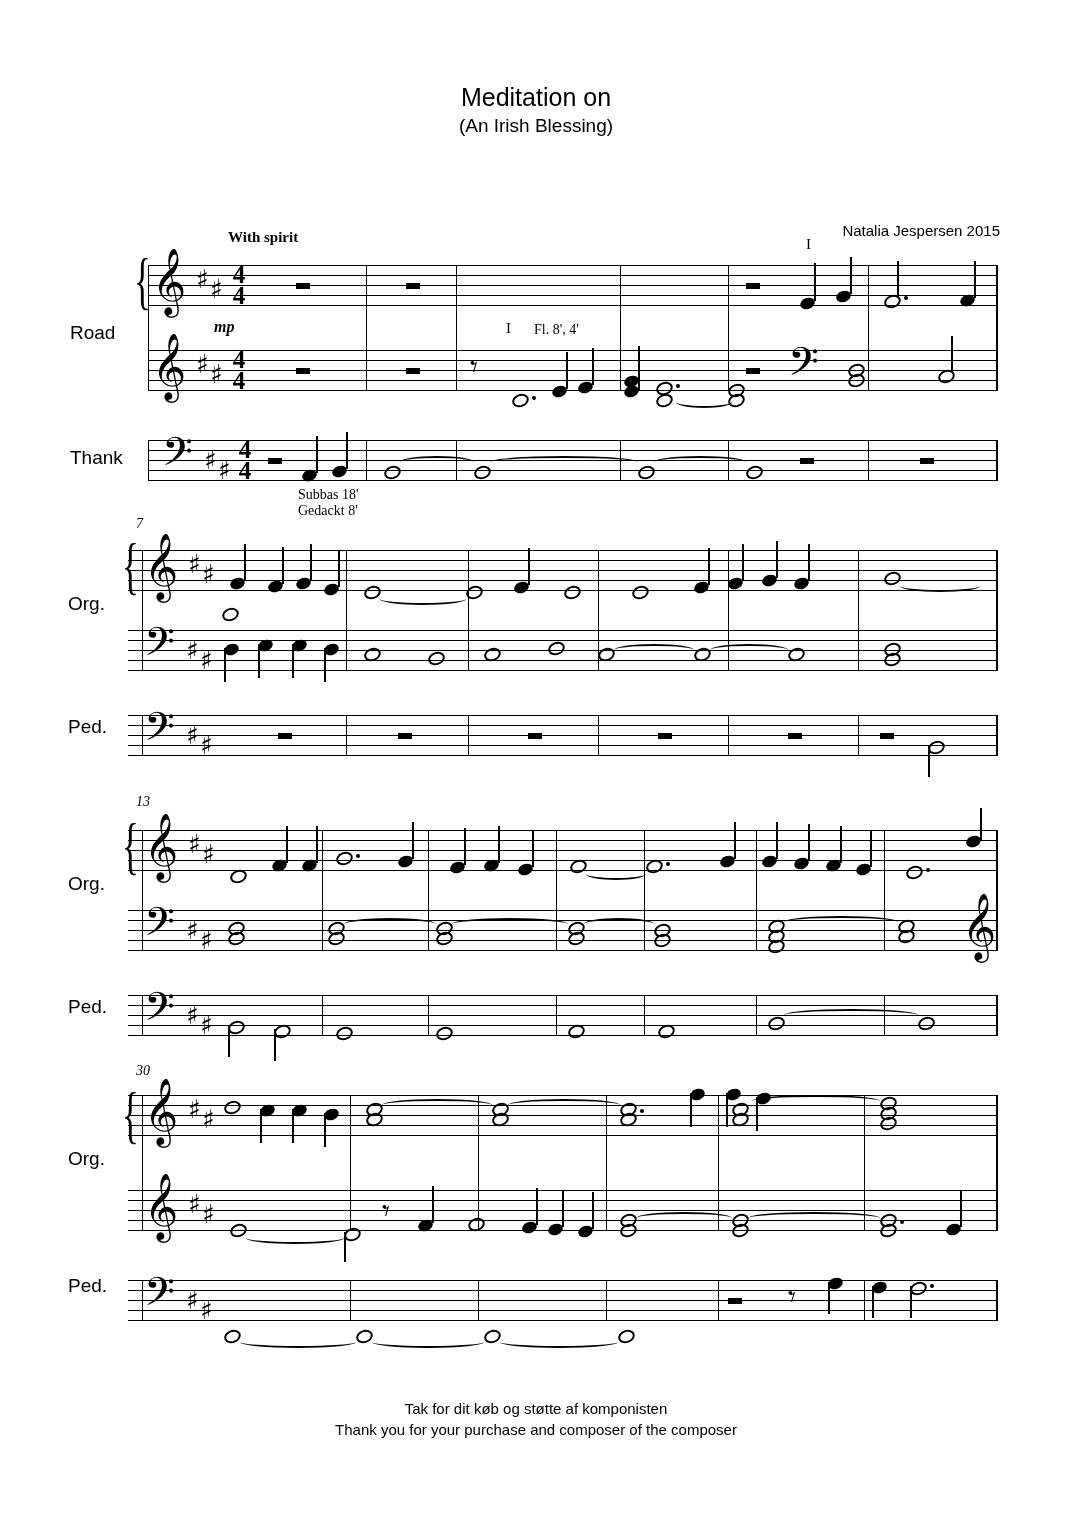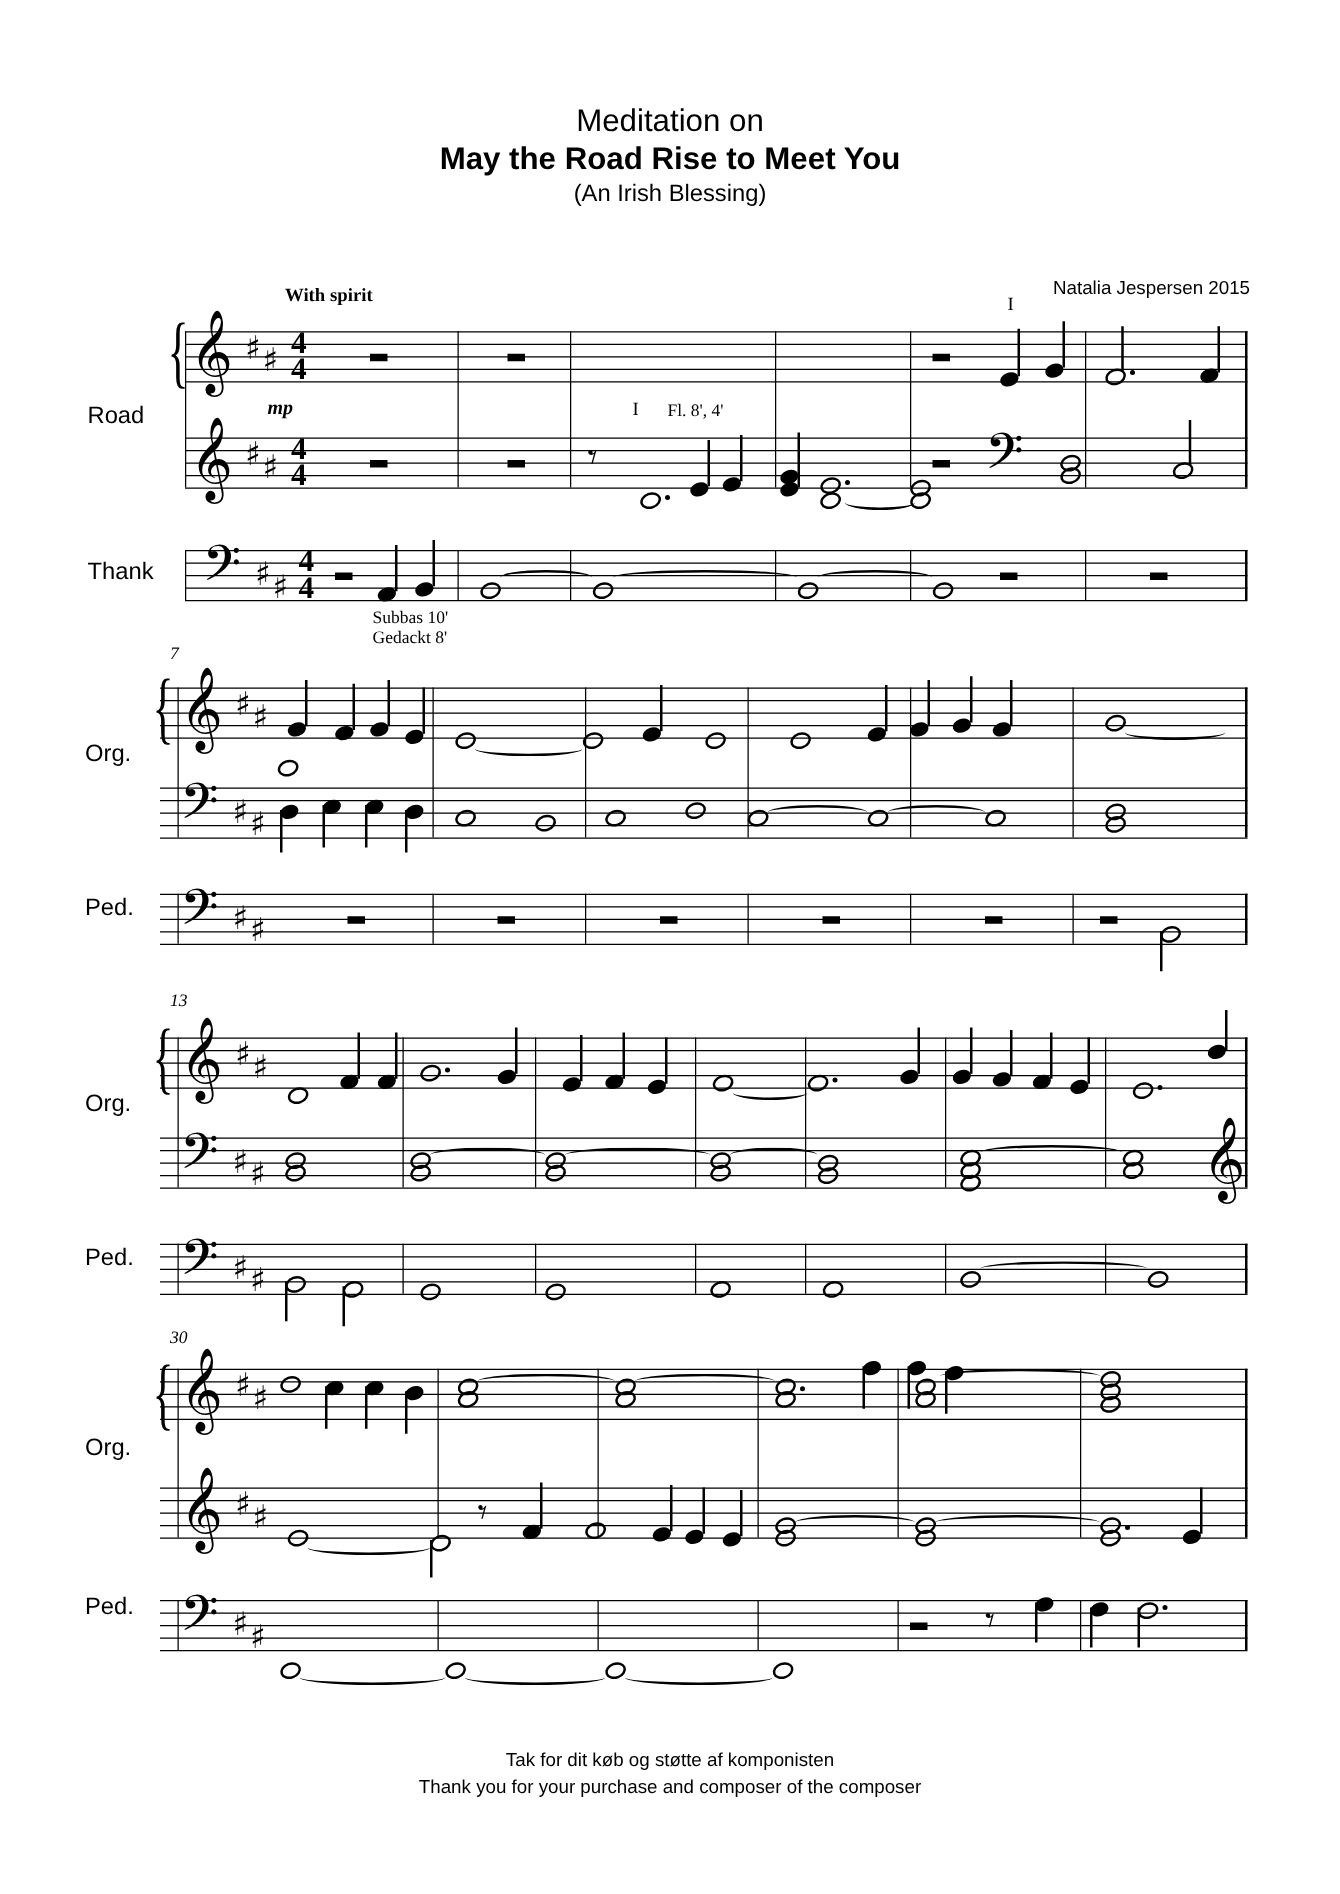--- a/index.html
+++ b/index.html
@@ -234,7 +234,6 @@
 
   <div class="title-block">
     <div class="title-line1">Meditation on</div>
-    <div class="title-line2">May the Road Rise to Meet You</div>
     <div class="title-sub">(An Irish Blessing)</div>
   </div>
 

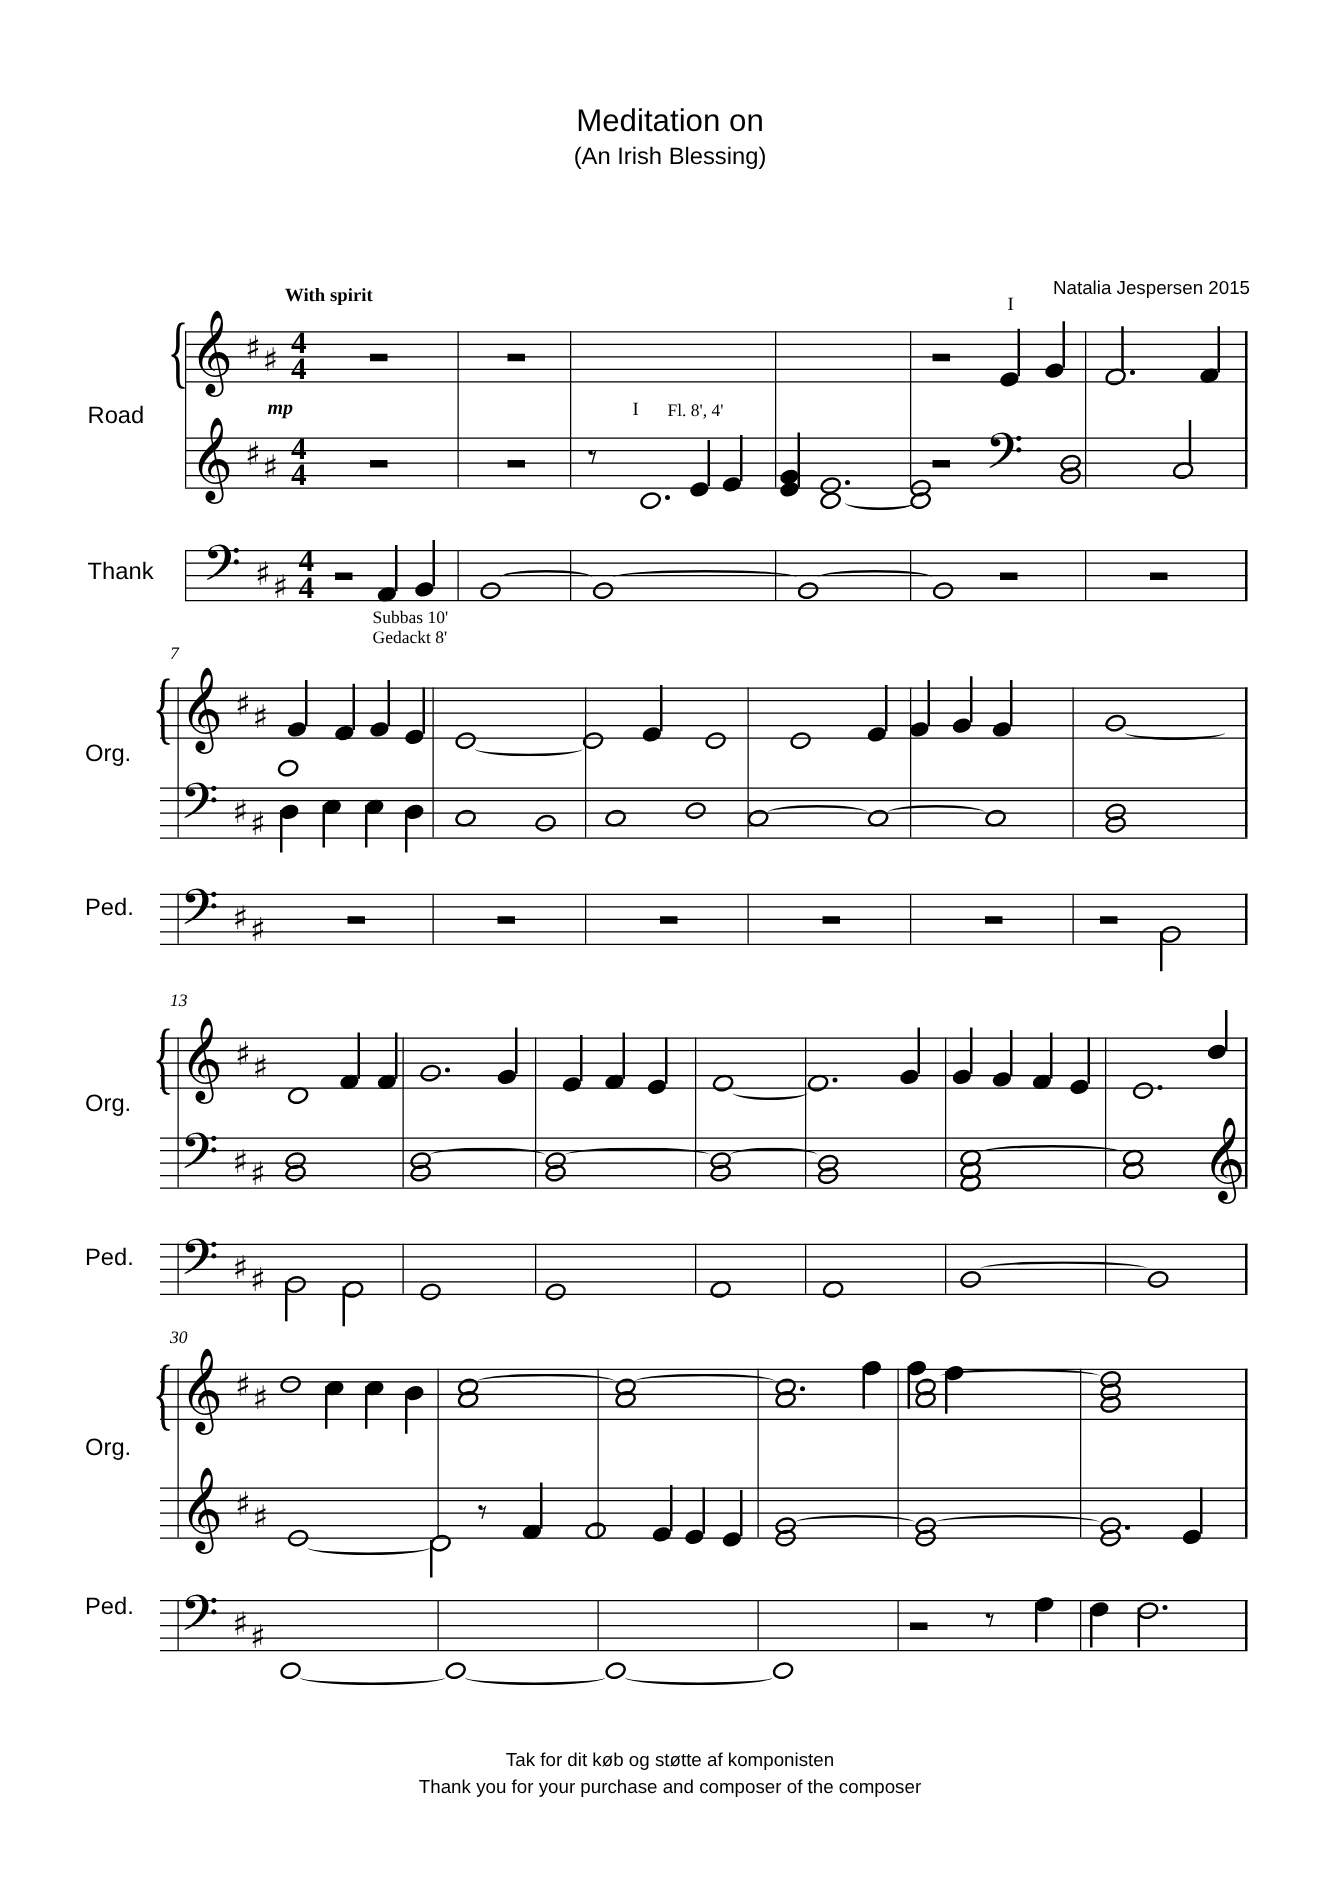--- a/index.html
+++ b/index.html
@@ -243,7 +243,7 @@
   <div class="dynamic-mp">mp</div>
   <div class="reg-manual-I">I</div>
   <div class="reg-fl">Fl. 8', 4'</div>
-  <div class="reg-ped1">Subbas 10'</div>
+  <div class="reg-ped1">Subbas 18'</div>
   <div class="reg-ped2">Gedackt 8'</div>
 
   <div class="system" style="left:148px; top:255px; width:850px; height:240px;">

